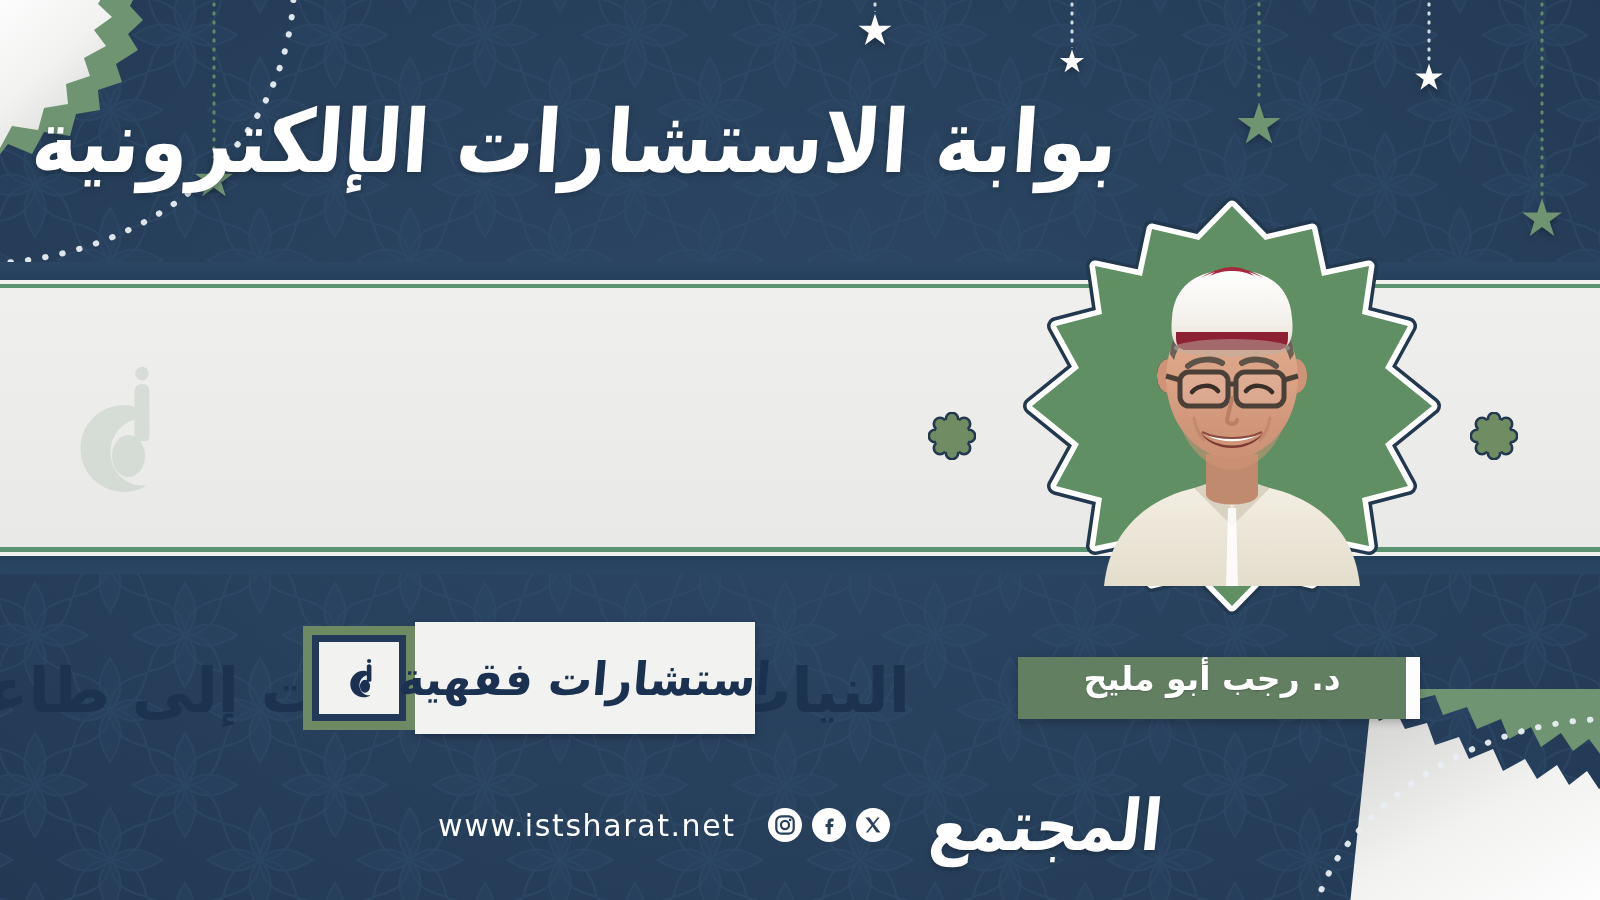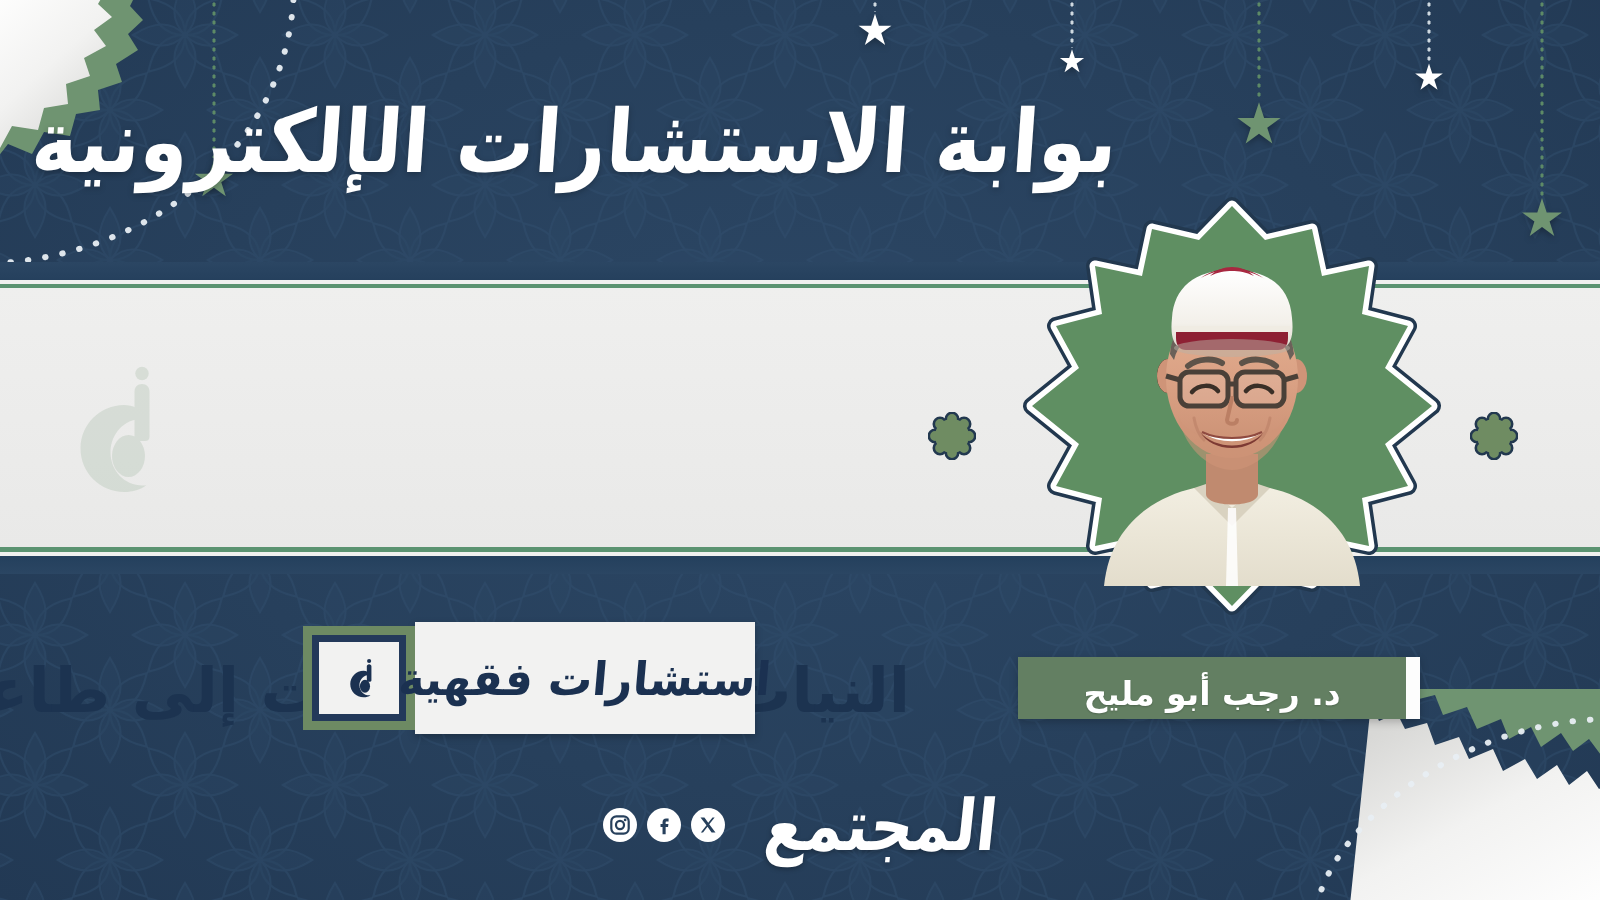--- a/index.html
+++ b/index.html
@@ -166,8 +166,8 @@
   .name-badge .body {
     flex:1; height:100%;
     background:#637f62;
-    display:flex; align-items:flex-end; justify-content:center;
-    padding-bottom:6px;
+    display:flex; align-items:center; justify-content:center;
+    padding-bottom:20px;
   }
   .name-badge .name-text {
     color:#ffffff;

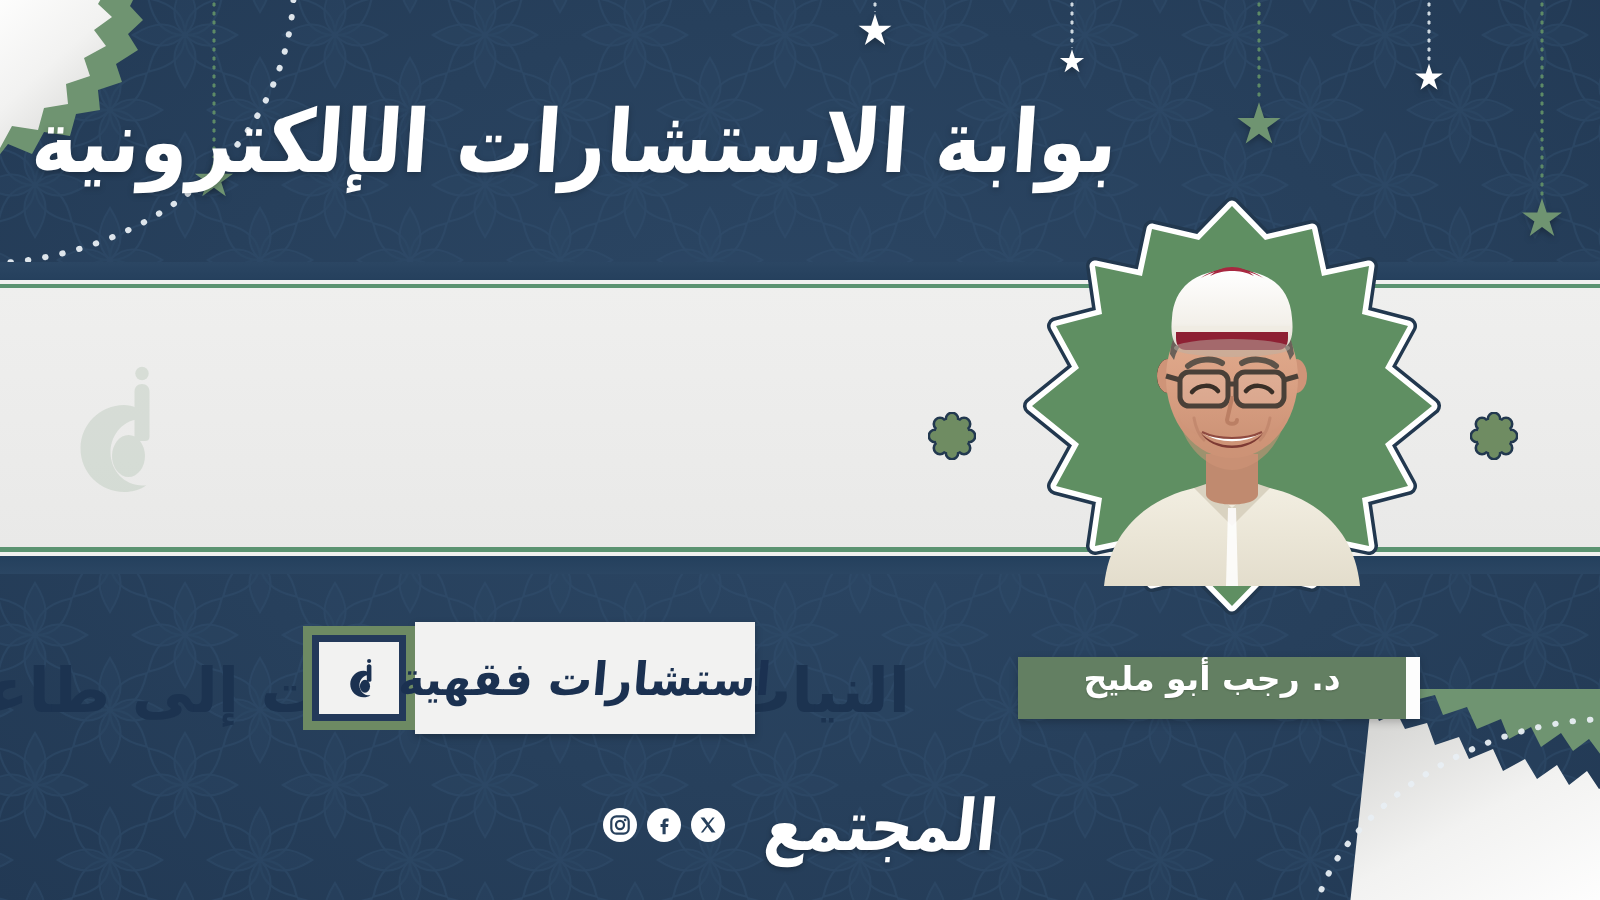--- a/index.html
+++ b/index.html
@@ -607,6 +607,7 @@
       </a>
     </div>
 
+    <div class="website-url">www.istsharat.net</div>
   </div>
 
 </div>

